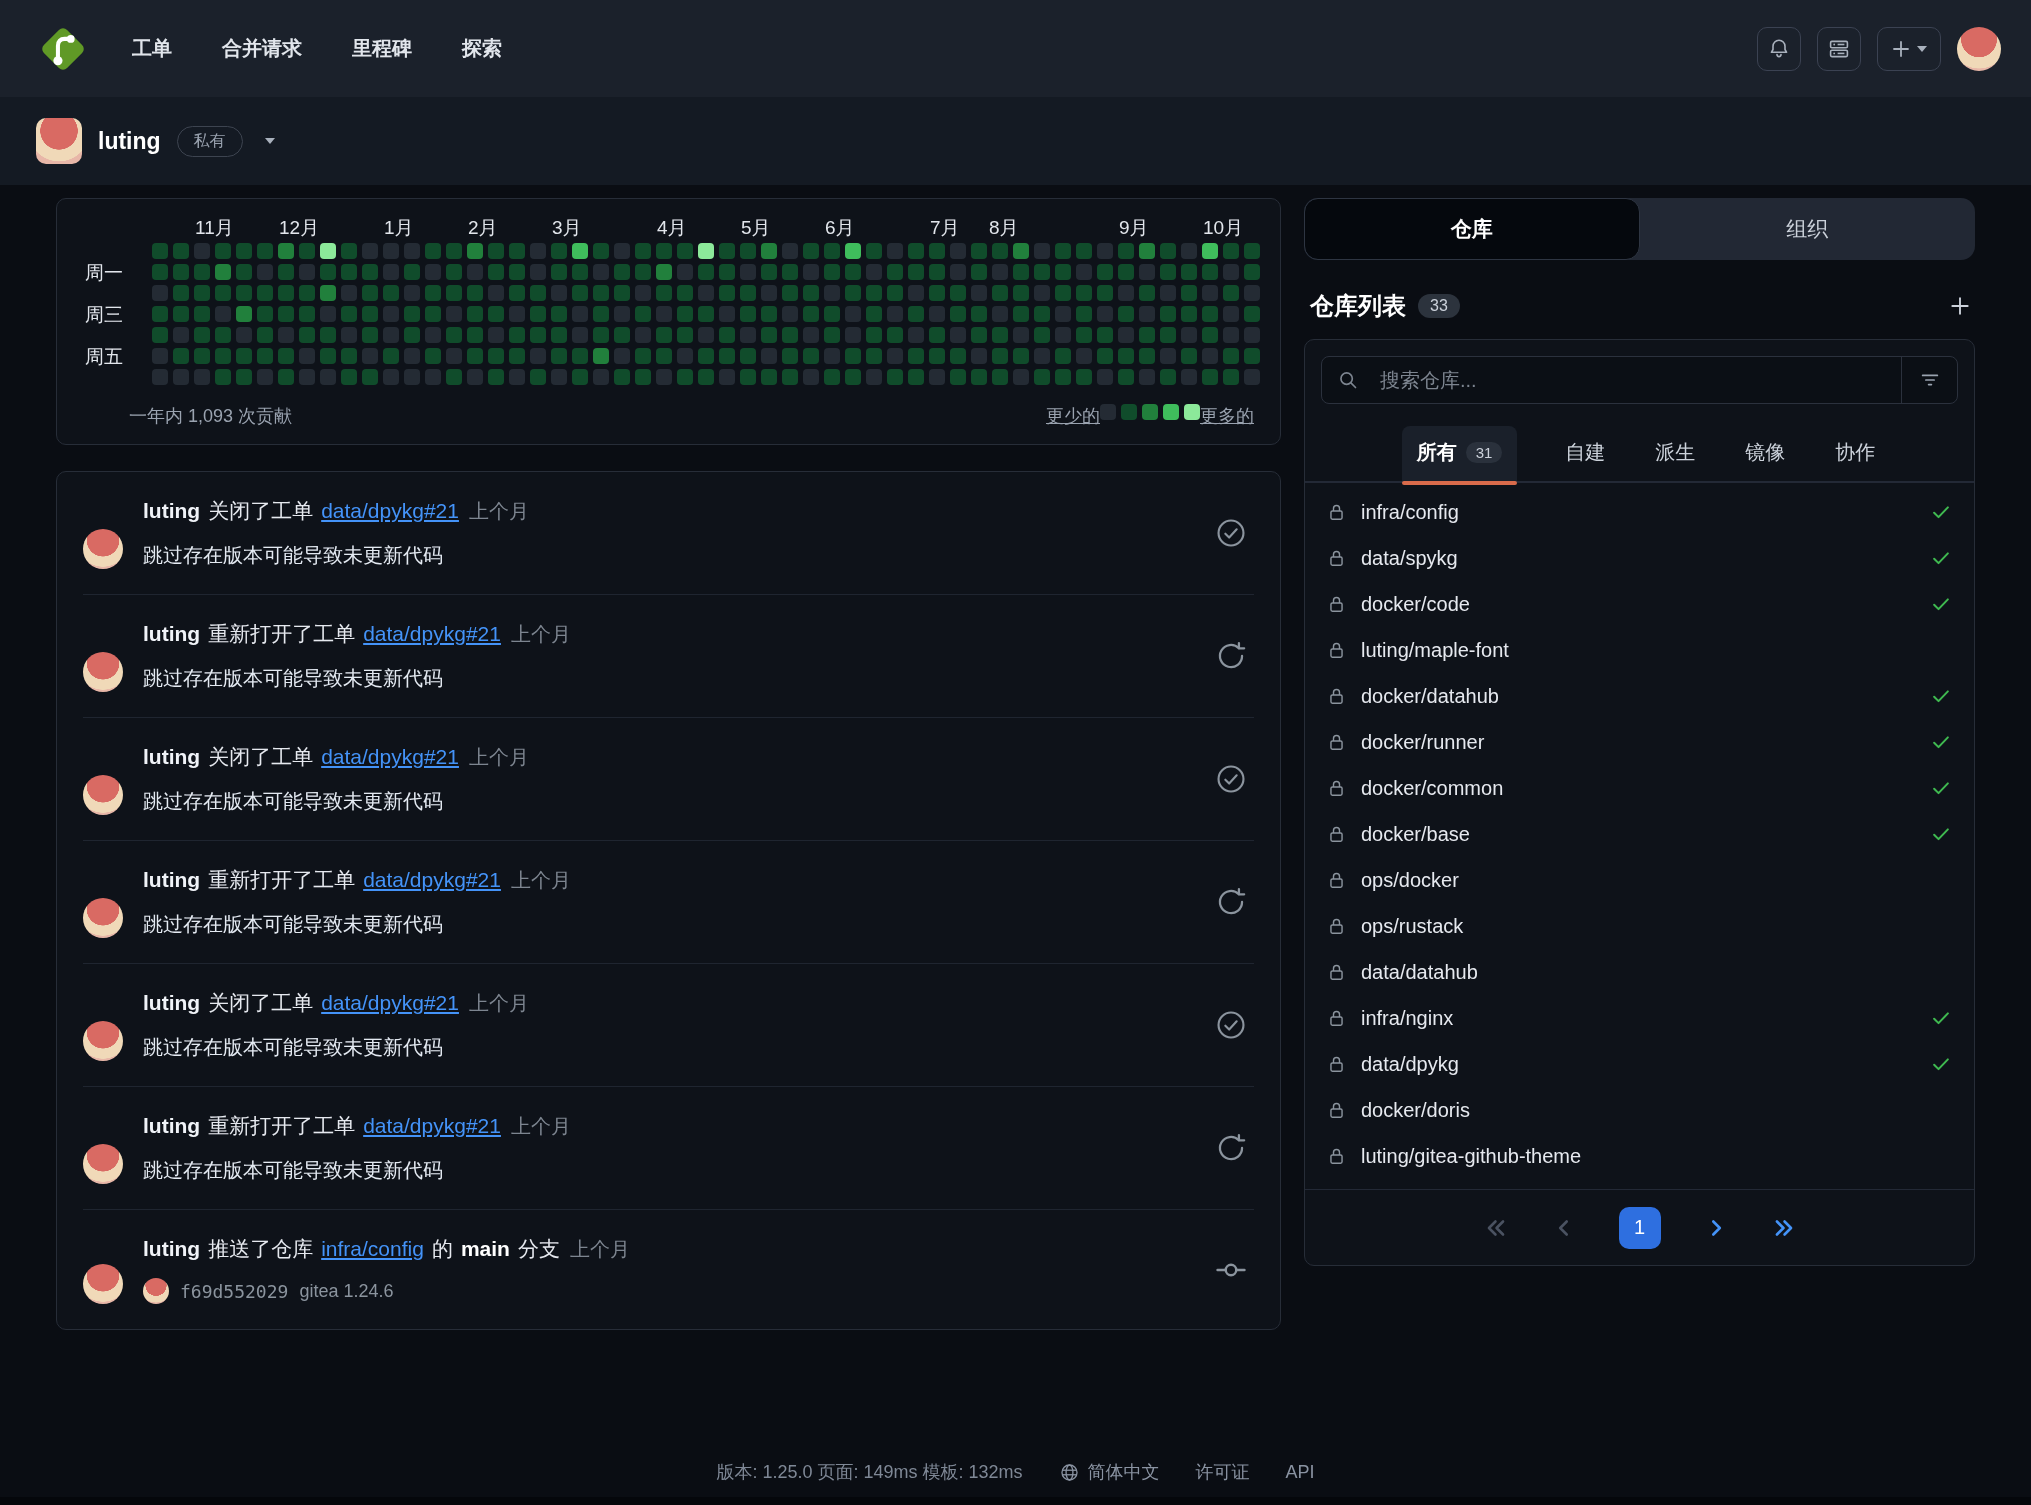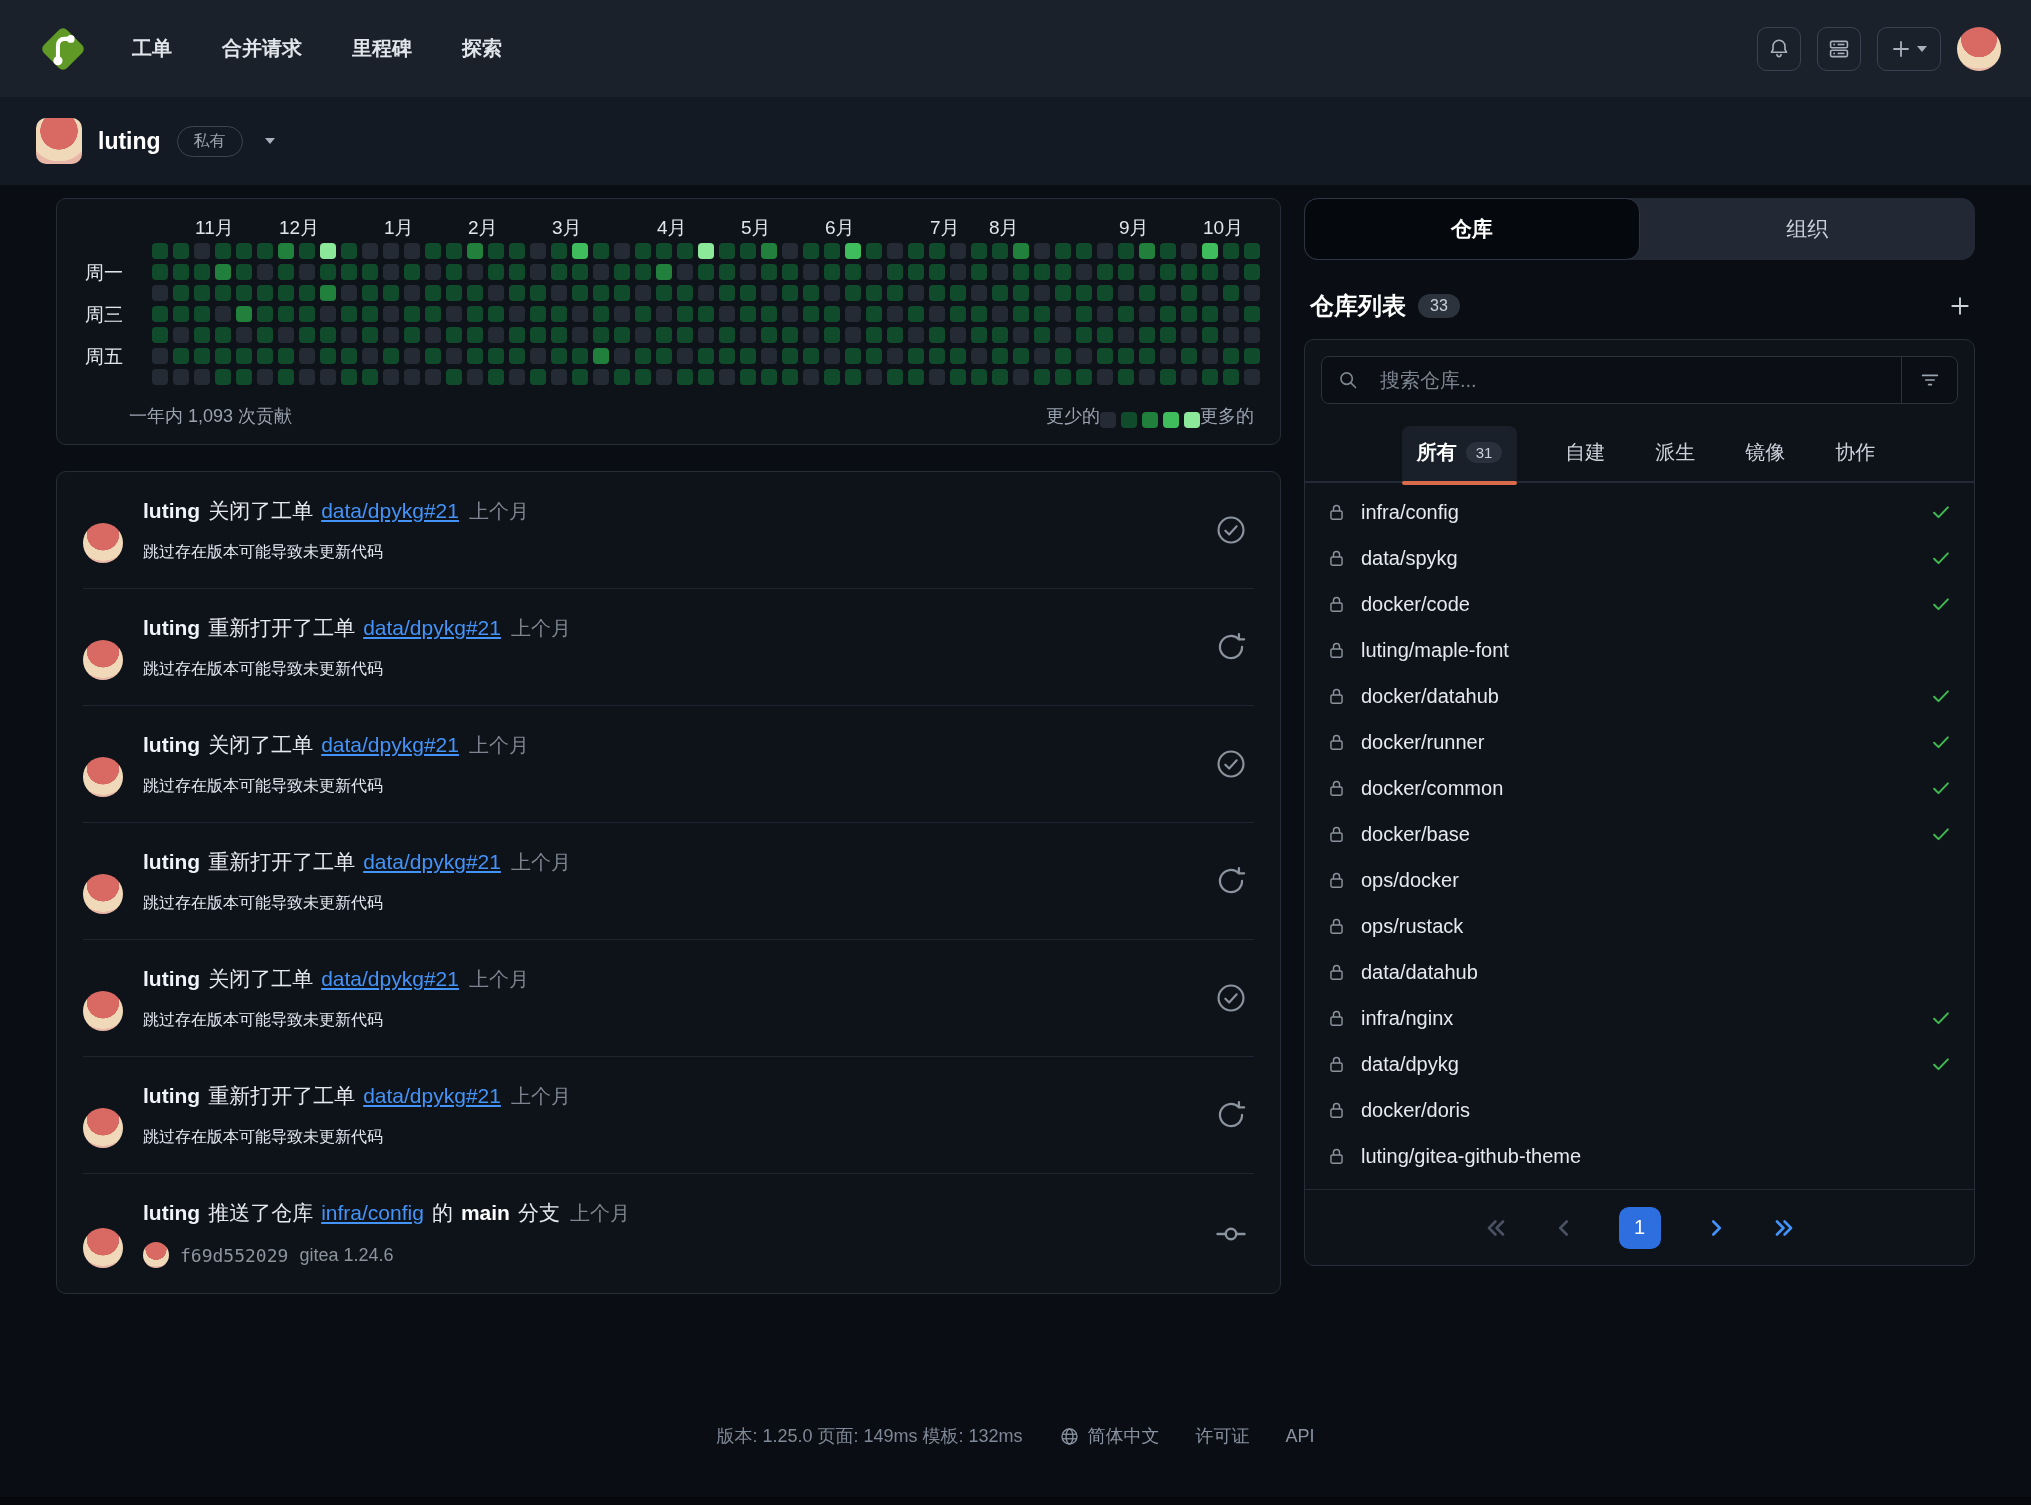--- a/index.html
+++ b/index.html
@@ -47,7 +47,7 @@
   .hm-grid { display:grid; grid-auto-flow:column; grid-template-rows:repeat(7,16px); grid-auto-columns:16px; gap:5px; }
   .hm-cell { width:16px; height:16px; border-radius:4px; }
   .hm-footer { display:flex; align-items:center; margin-top:14px; padding-left:44px; color:#9aa3b0; font-size:18px; }
-  .hm-legend { margin-left:auto; display:flex; align-items:flex-end; margin-right:6px; }
+  .hm-legend { margin-left:auto; display:flex; align-items:flex-start; margin-right:6px;text-decoration:underline; }
   .hm-legend .hm-cell { border-radius:4px; }
 
   

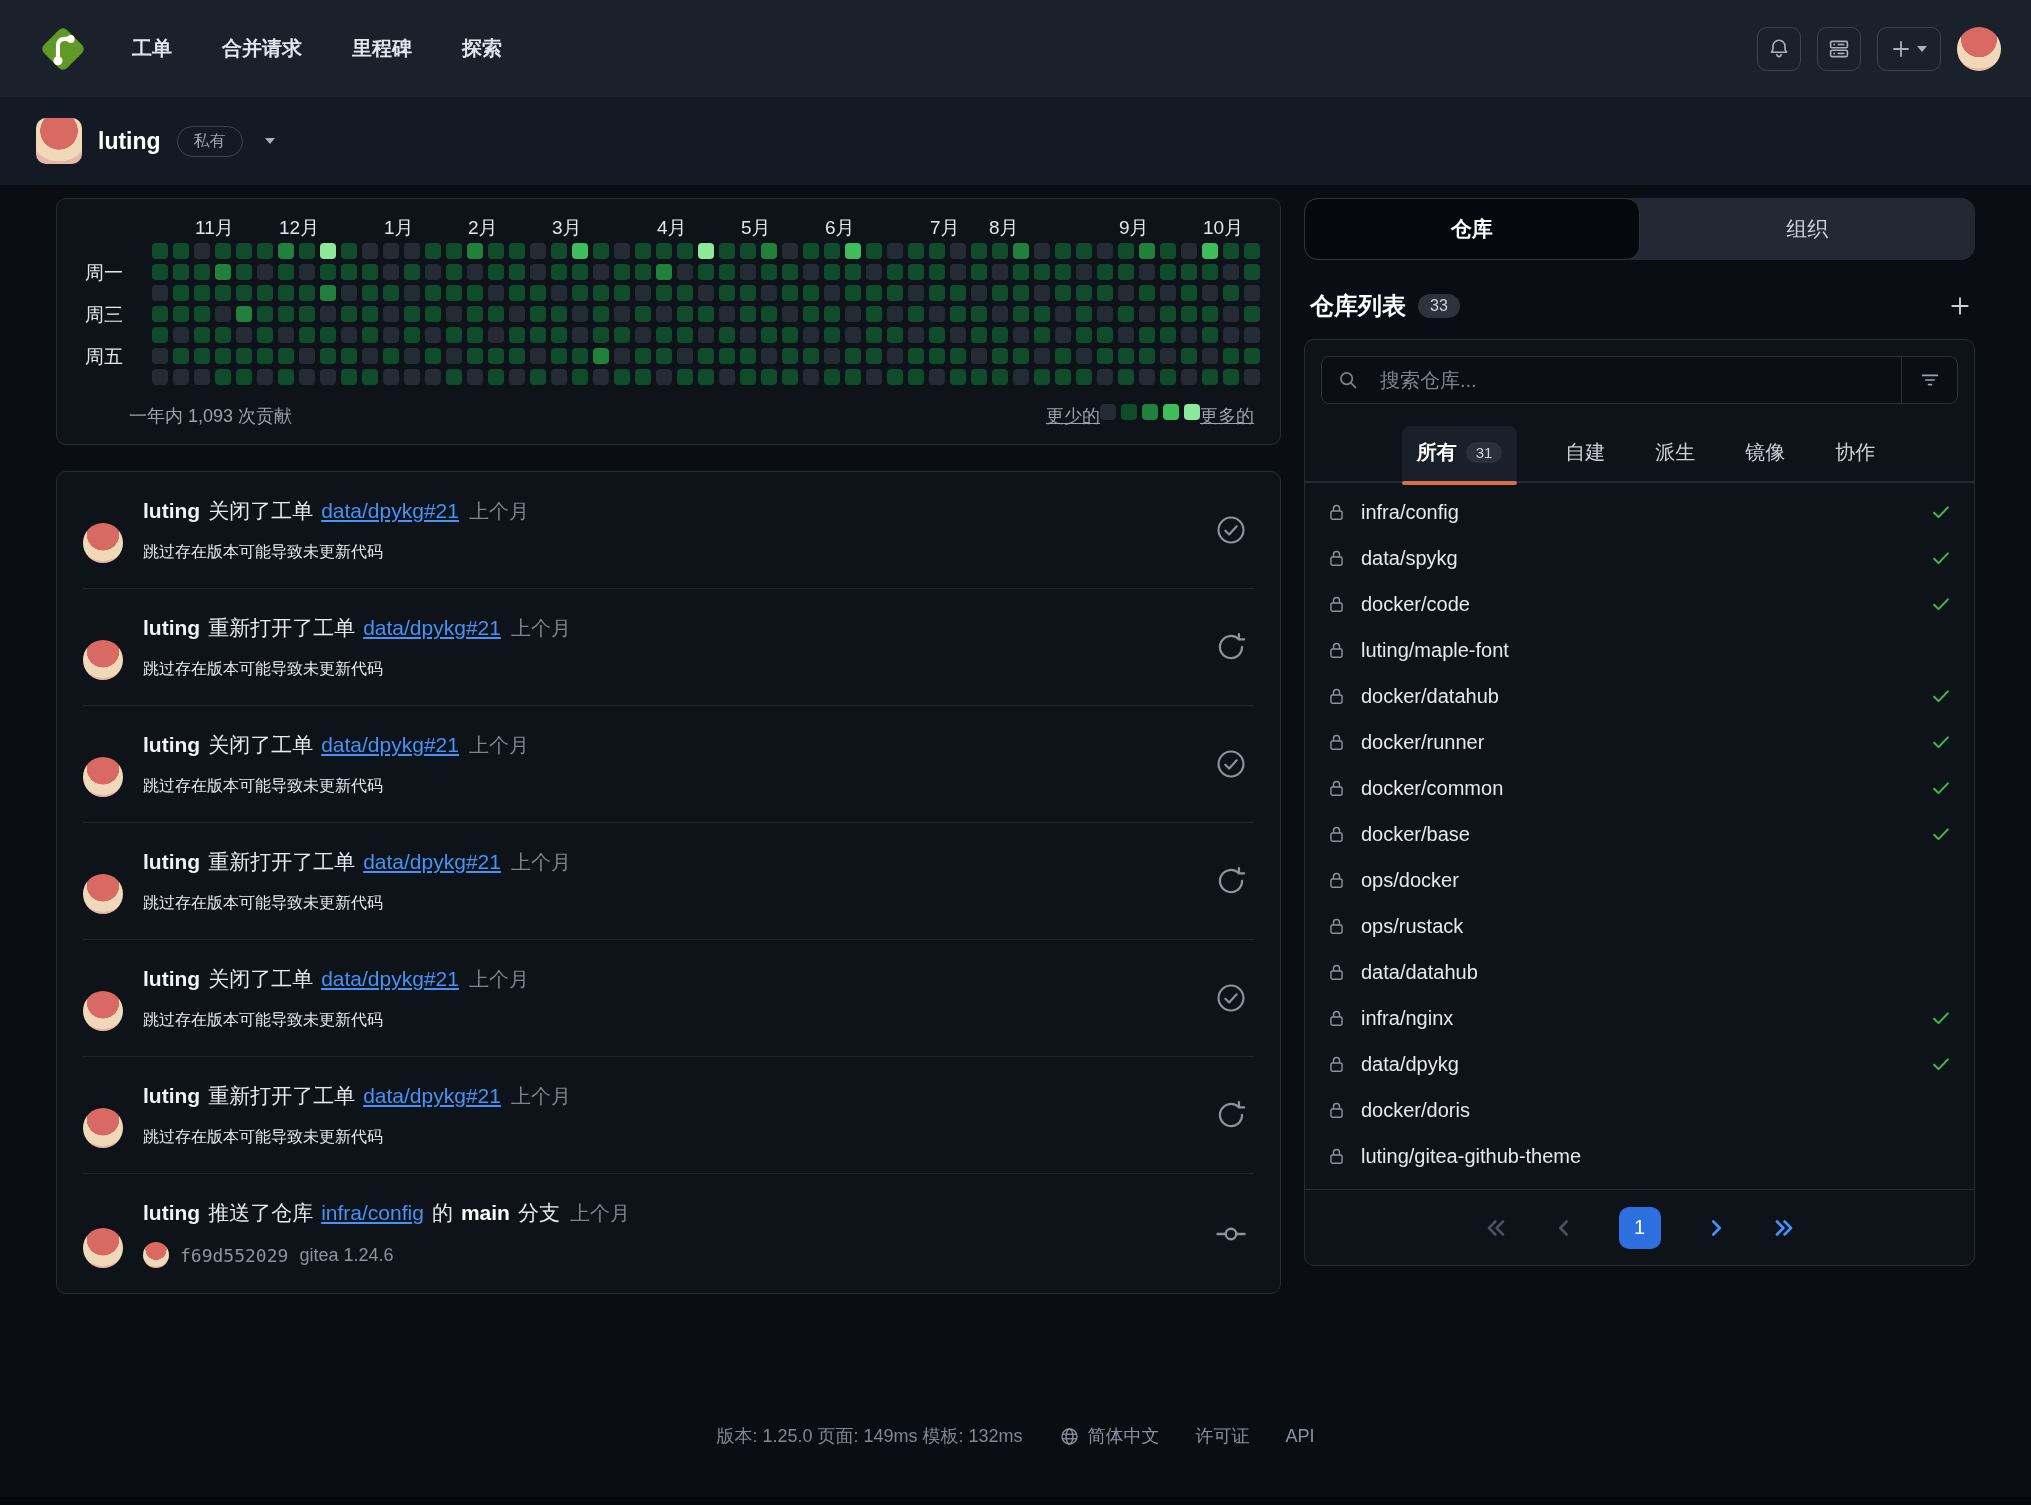--- a/index.html
+++ b/index.html
@@ -62,7 +62,7 @@
   .feed-title .link { color:#4493f8; text-decoration:underline; margin:0 4px; cursor:pointer; }
   .feed-title .branch { font-weight:bold; color:#fff; margin:0 4px; }
   .feed-title .time { color:#7d8590; font-size:20px; margin-left:6px; }
-  .feed-body { margin-top:17px; font-size:16px; color:#e4eaf2; }
+  .feed-body { margin-top:17px; font-size:20px; color:#e4eaf2; }
   .feed-commit { margin-top:15px; display:flex; align-items:center; gap:11px; }
   .feed-commit .mini-avatar { width:26px; height:26px; }
   .feed-commit .hash { font-family:"DejaVu Sans Mono","Liberation Mono",monospace; font-size:18px; color:#8b949e; cursor:pointer; }

